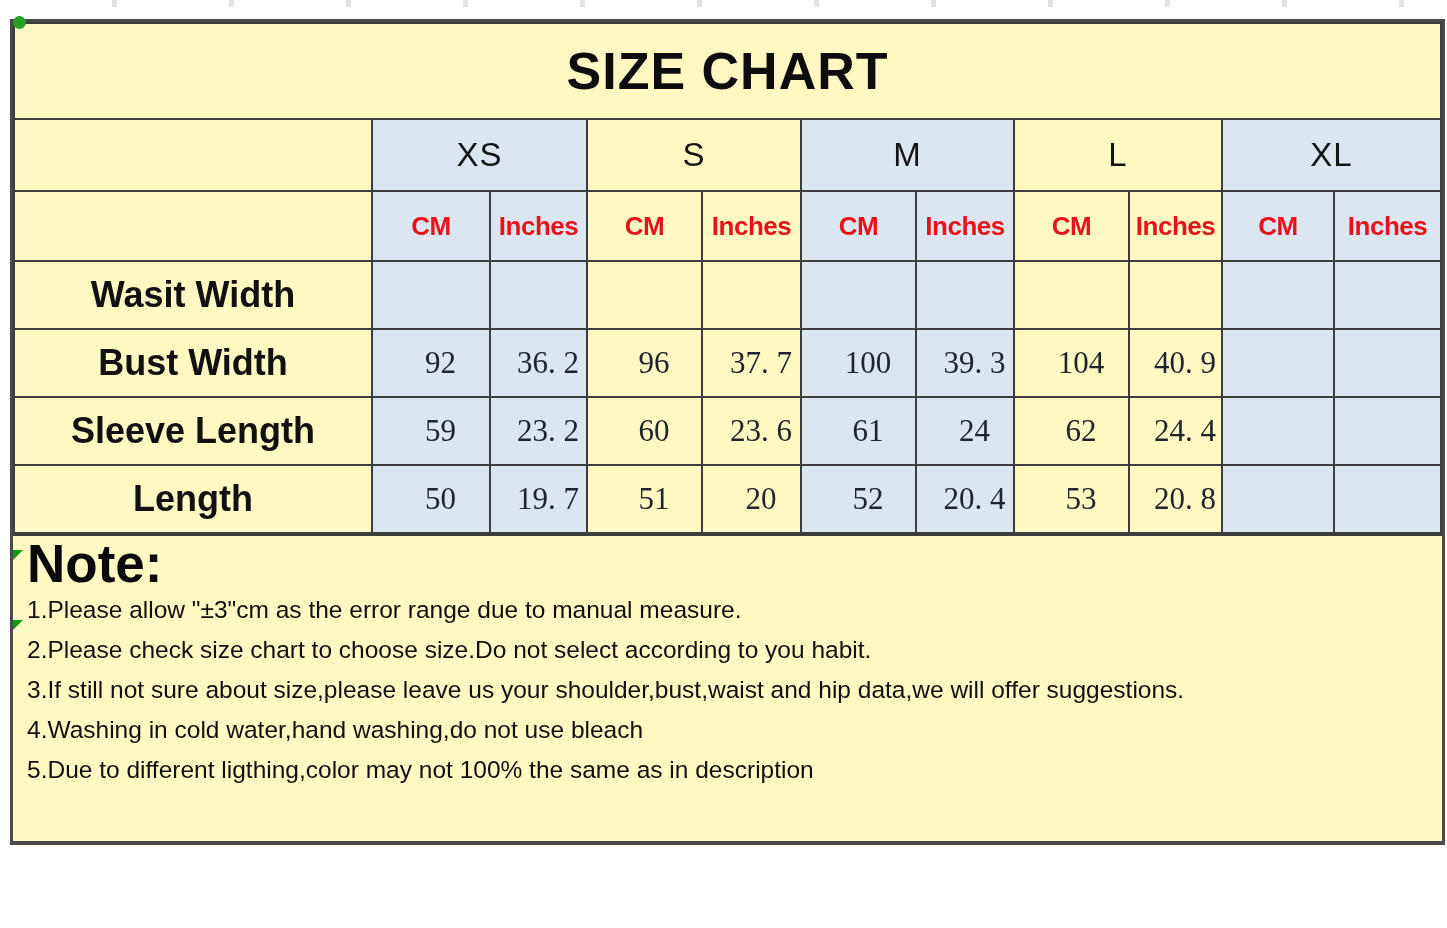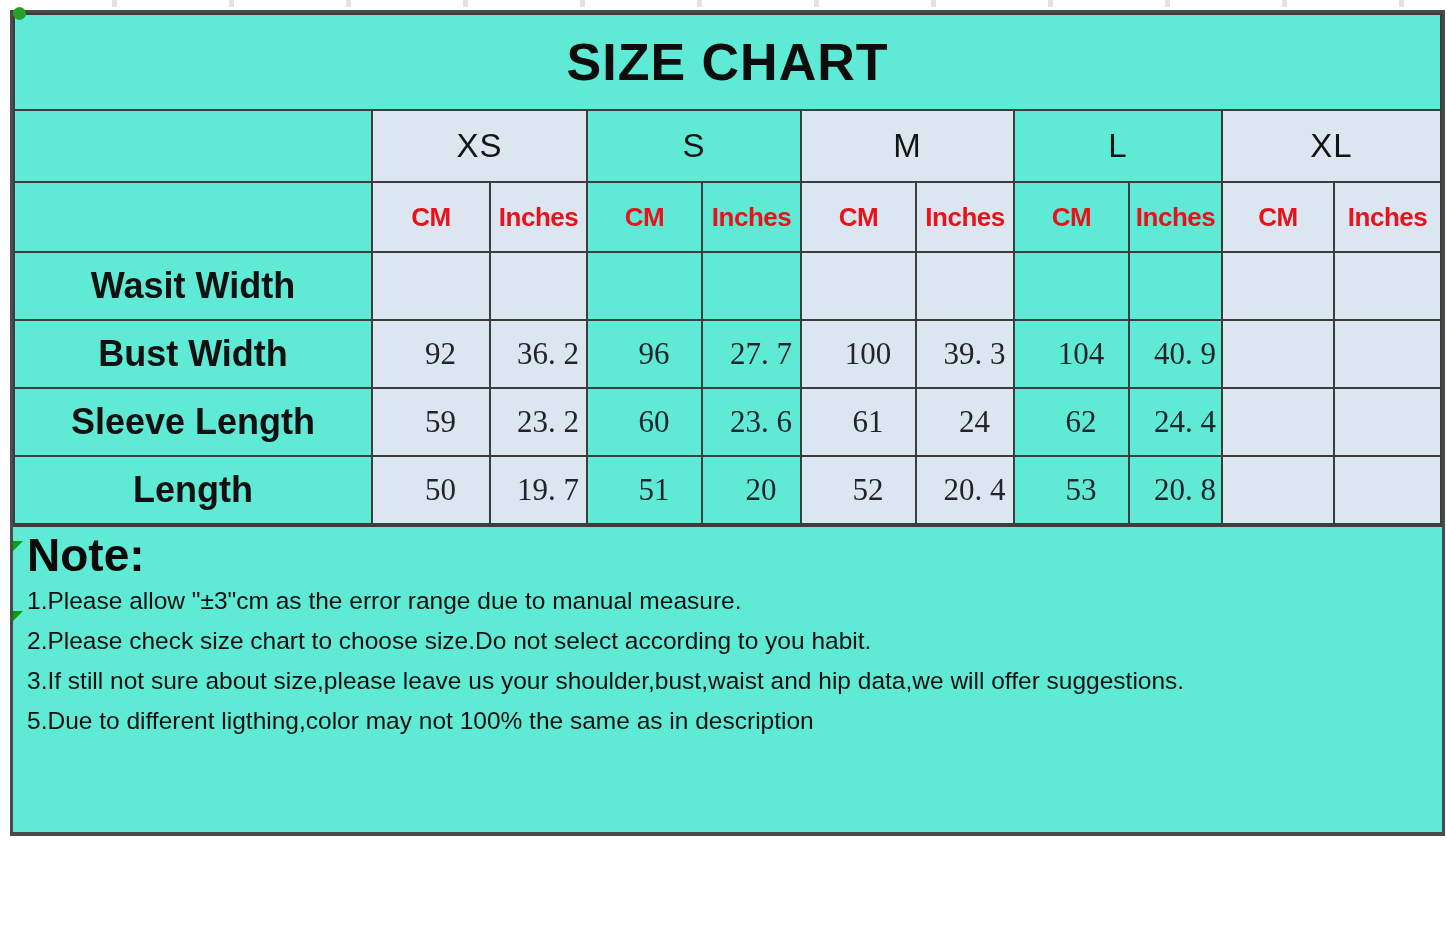--- a/index.html
+++ b/index.html
@@ -16,10 +16,10 @@
     opacity:.7;
   }
   .sheet{
-    position:absolute;left:10px;top:10px;
+    position:absolute;left:10px;top:19px;
     border:3px solid #4a4a4a;
     border-bottom-width:4px;
-    background:#5eead4;
+    background:#fef9c3;
   }
   table{border-collapse:collapse;table-layout:fixed;width:1427px;}
   td{

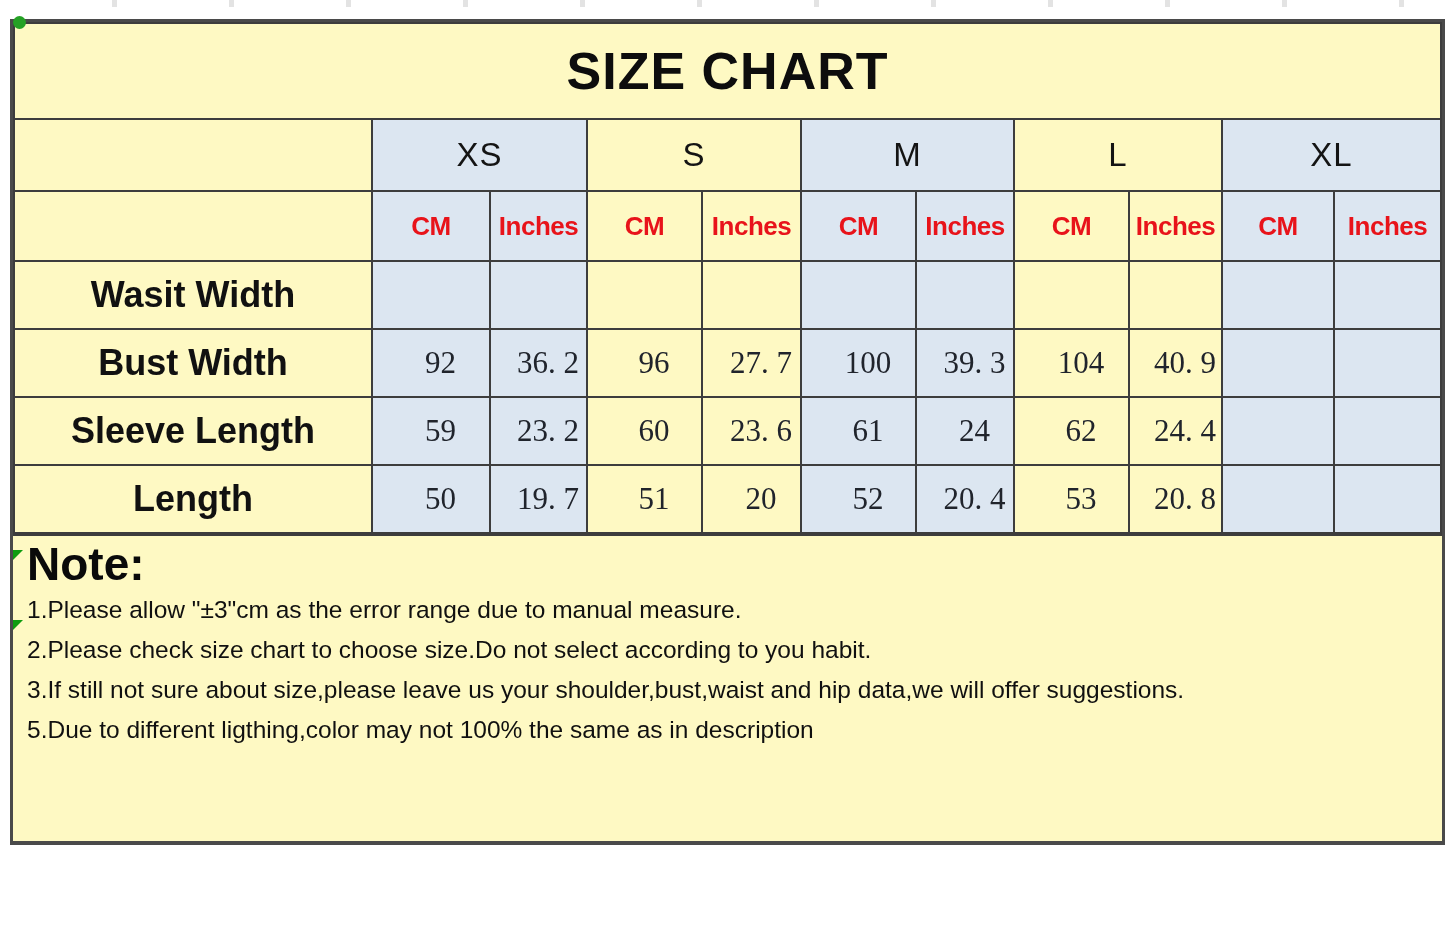--- a/index.html
+++ b/index.html
@@ -134,7 +134,7 @@
       <td class="val-cell shade">92</td>
       <td class="val-cell shade">36. 2</td>
       <td class="val-cell">96</td>
-      <td class="val-cell">27. 7</td>
+      <td class="val-cell">37. 7</td>
       <td class="val-cell shade">100</td>
       <td class="val-cell shade">39. 3</td>
       <td class="val-cell">104</td>

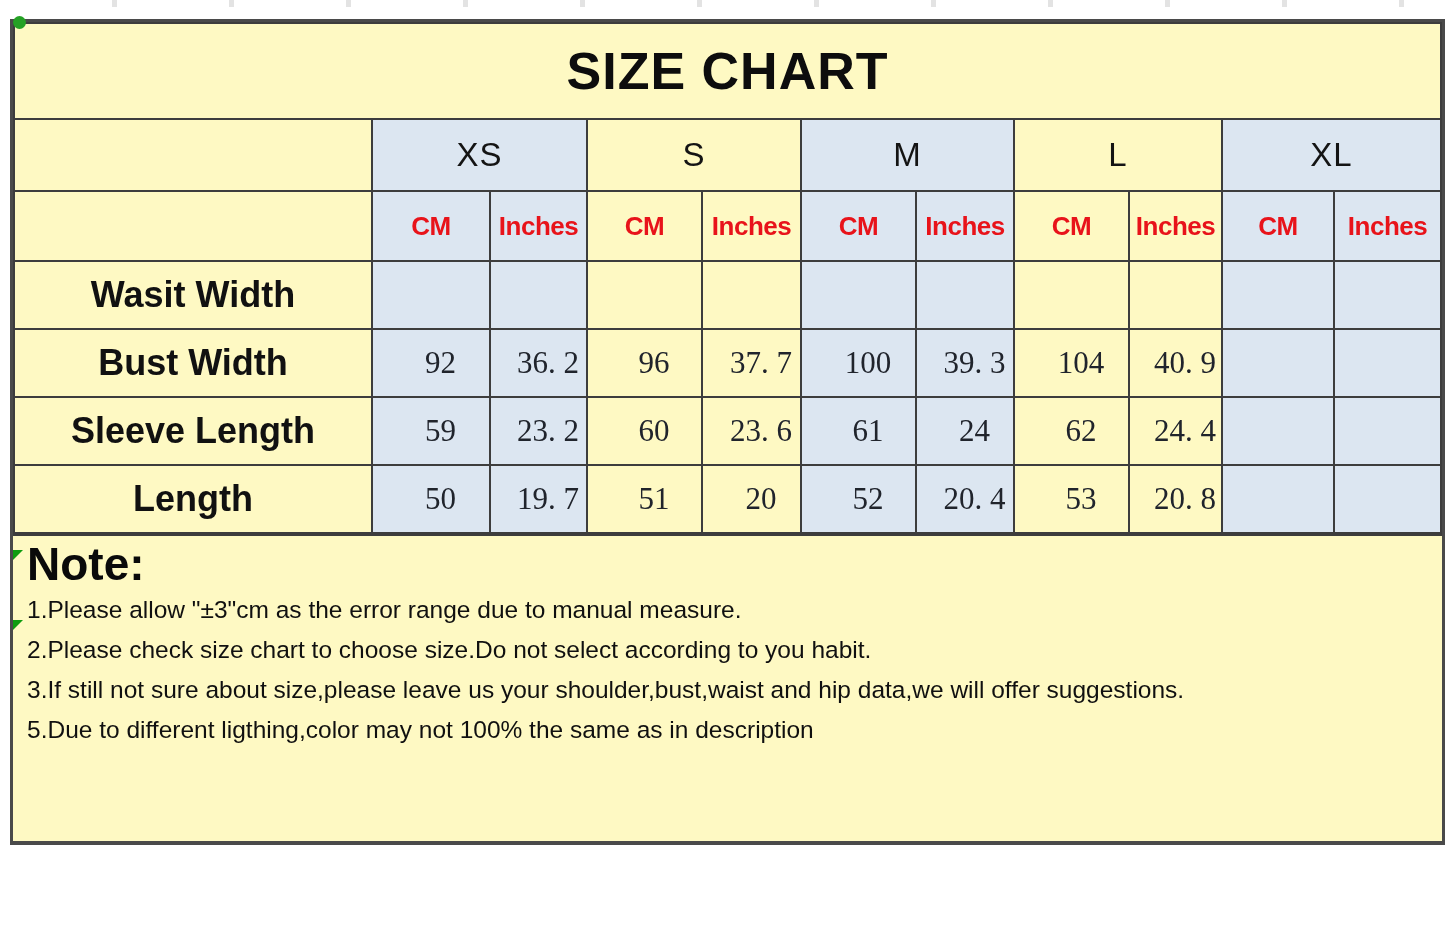--- a/index.html
+++ b/index.html
@@ -49,7 +49,7 @@
     text-align:left;
   }
   .note-heading{
-    font-size:46px;font-weight:bold;color:#0a0a0a;line-height:52px;
+    font-size:53px;font-weight:bold;color:#0a0a0a;line-height:52px;
   }
   .note-line{
     margin:0;font-size:24.5px;color:#101010;line-height:40px;

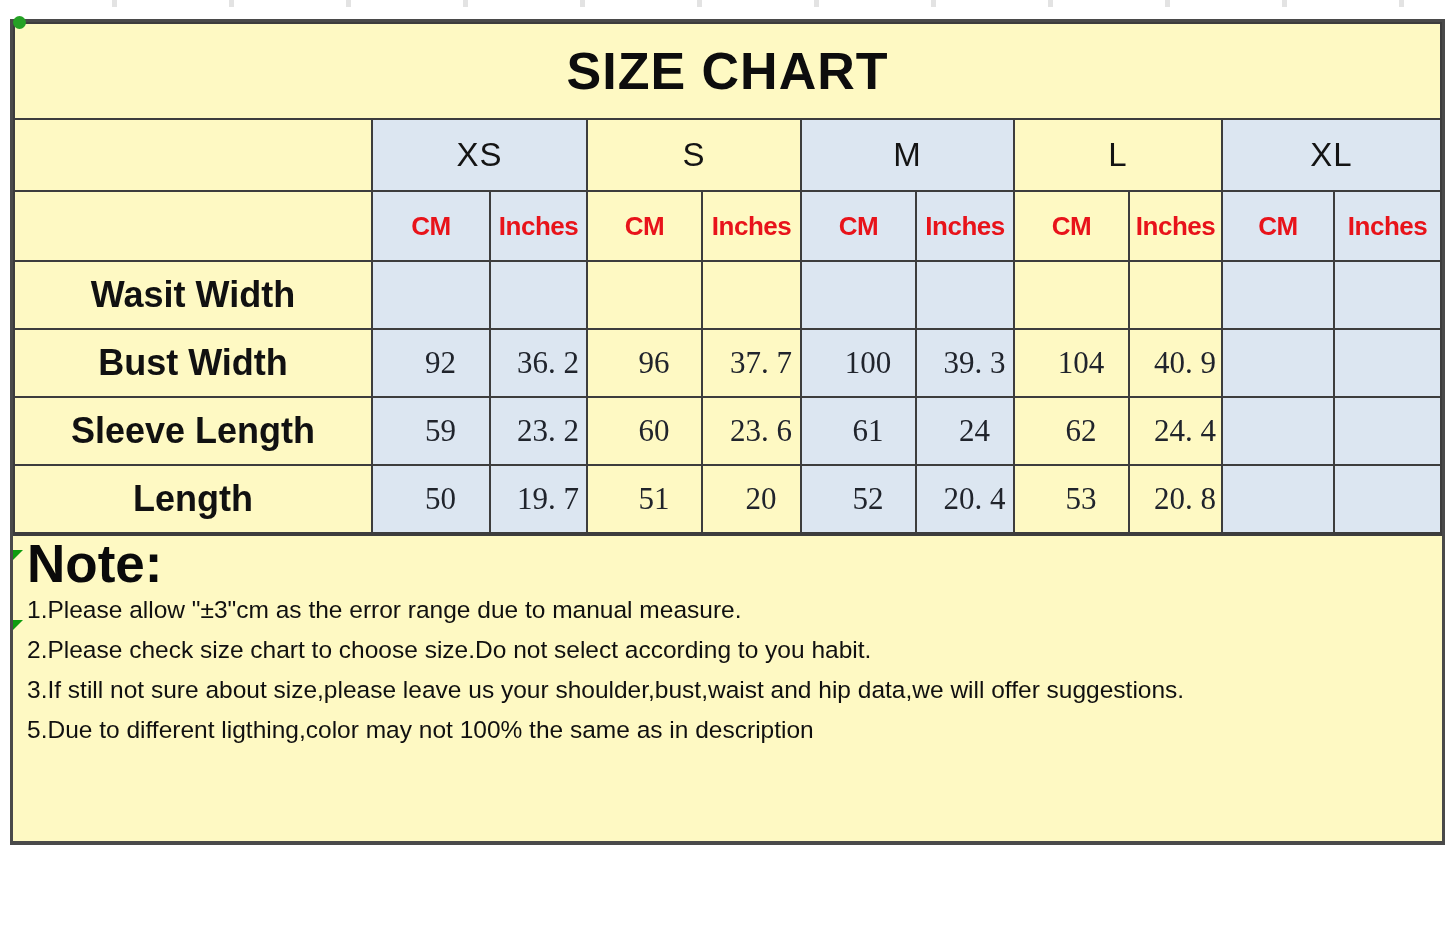--- a/index.html
+++ b/index.html
@@ -179,6 +179,7 @@
     <p class="note-line">1.Please allow "±3"cm as the error range due to manual measure.</p>
     <p class="note-line">2.Please check size chart to choose size.Do not select according to you habit.</p>
     <p class="note-line">3.If still not sure about size,please leave us your shoulder,bust,waist and hip data,we will offer suggestions.</p>
+    <p class="note-line">4.Washing in cold water,hand washing,do not use bleach</p>
     <p class="note-line">5.Due to different ligthing,color may not 100% the same as in description</p>
   </div>
 

